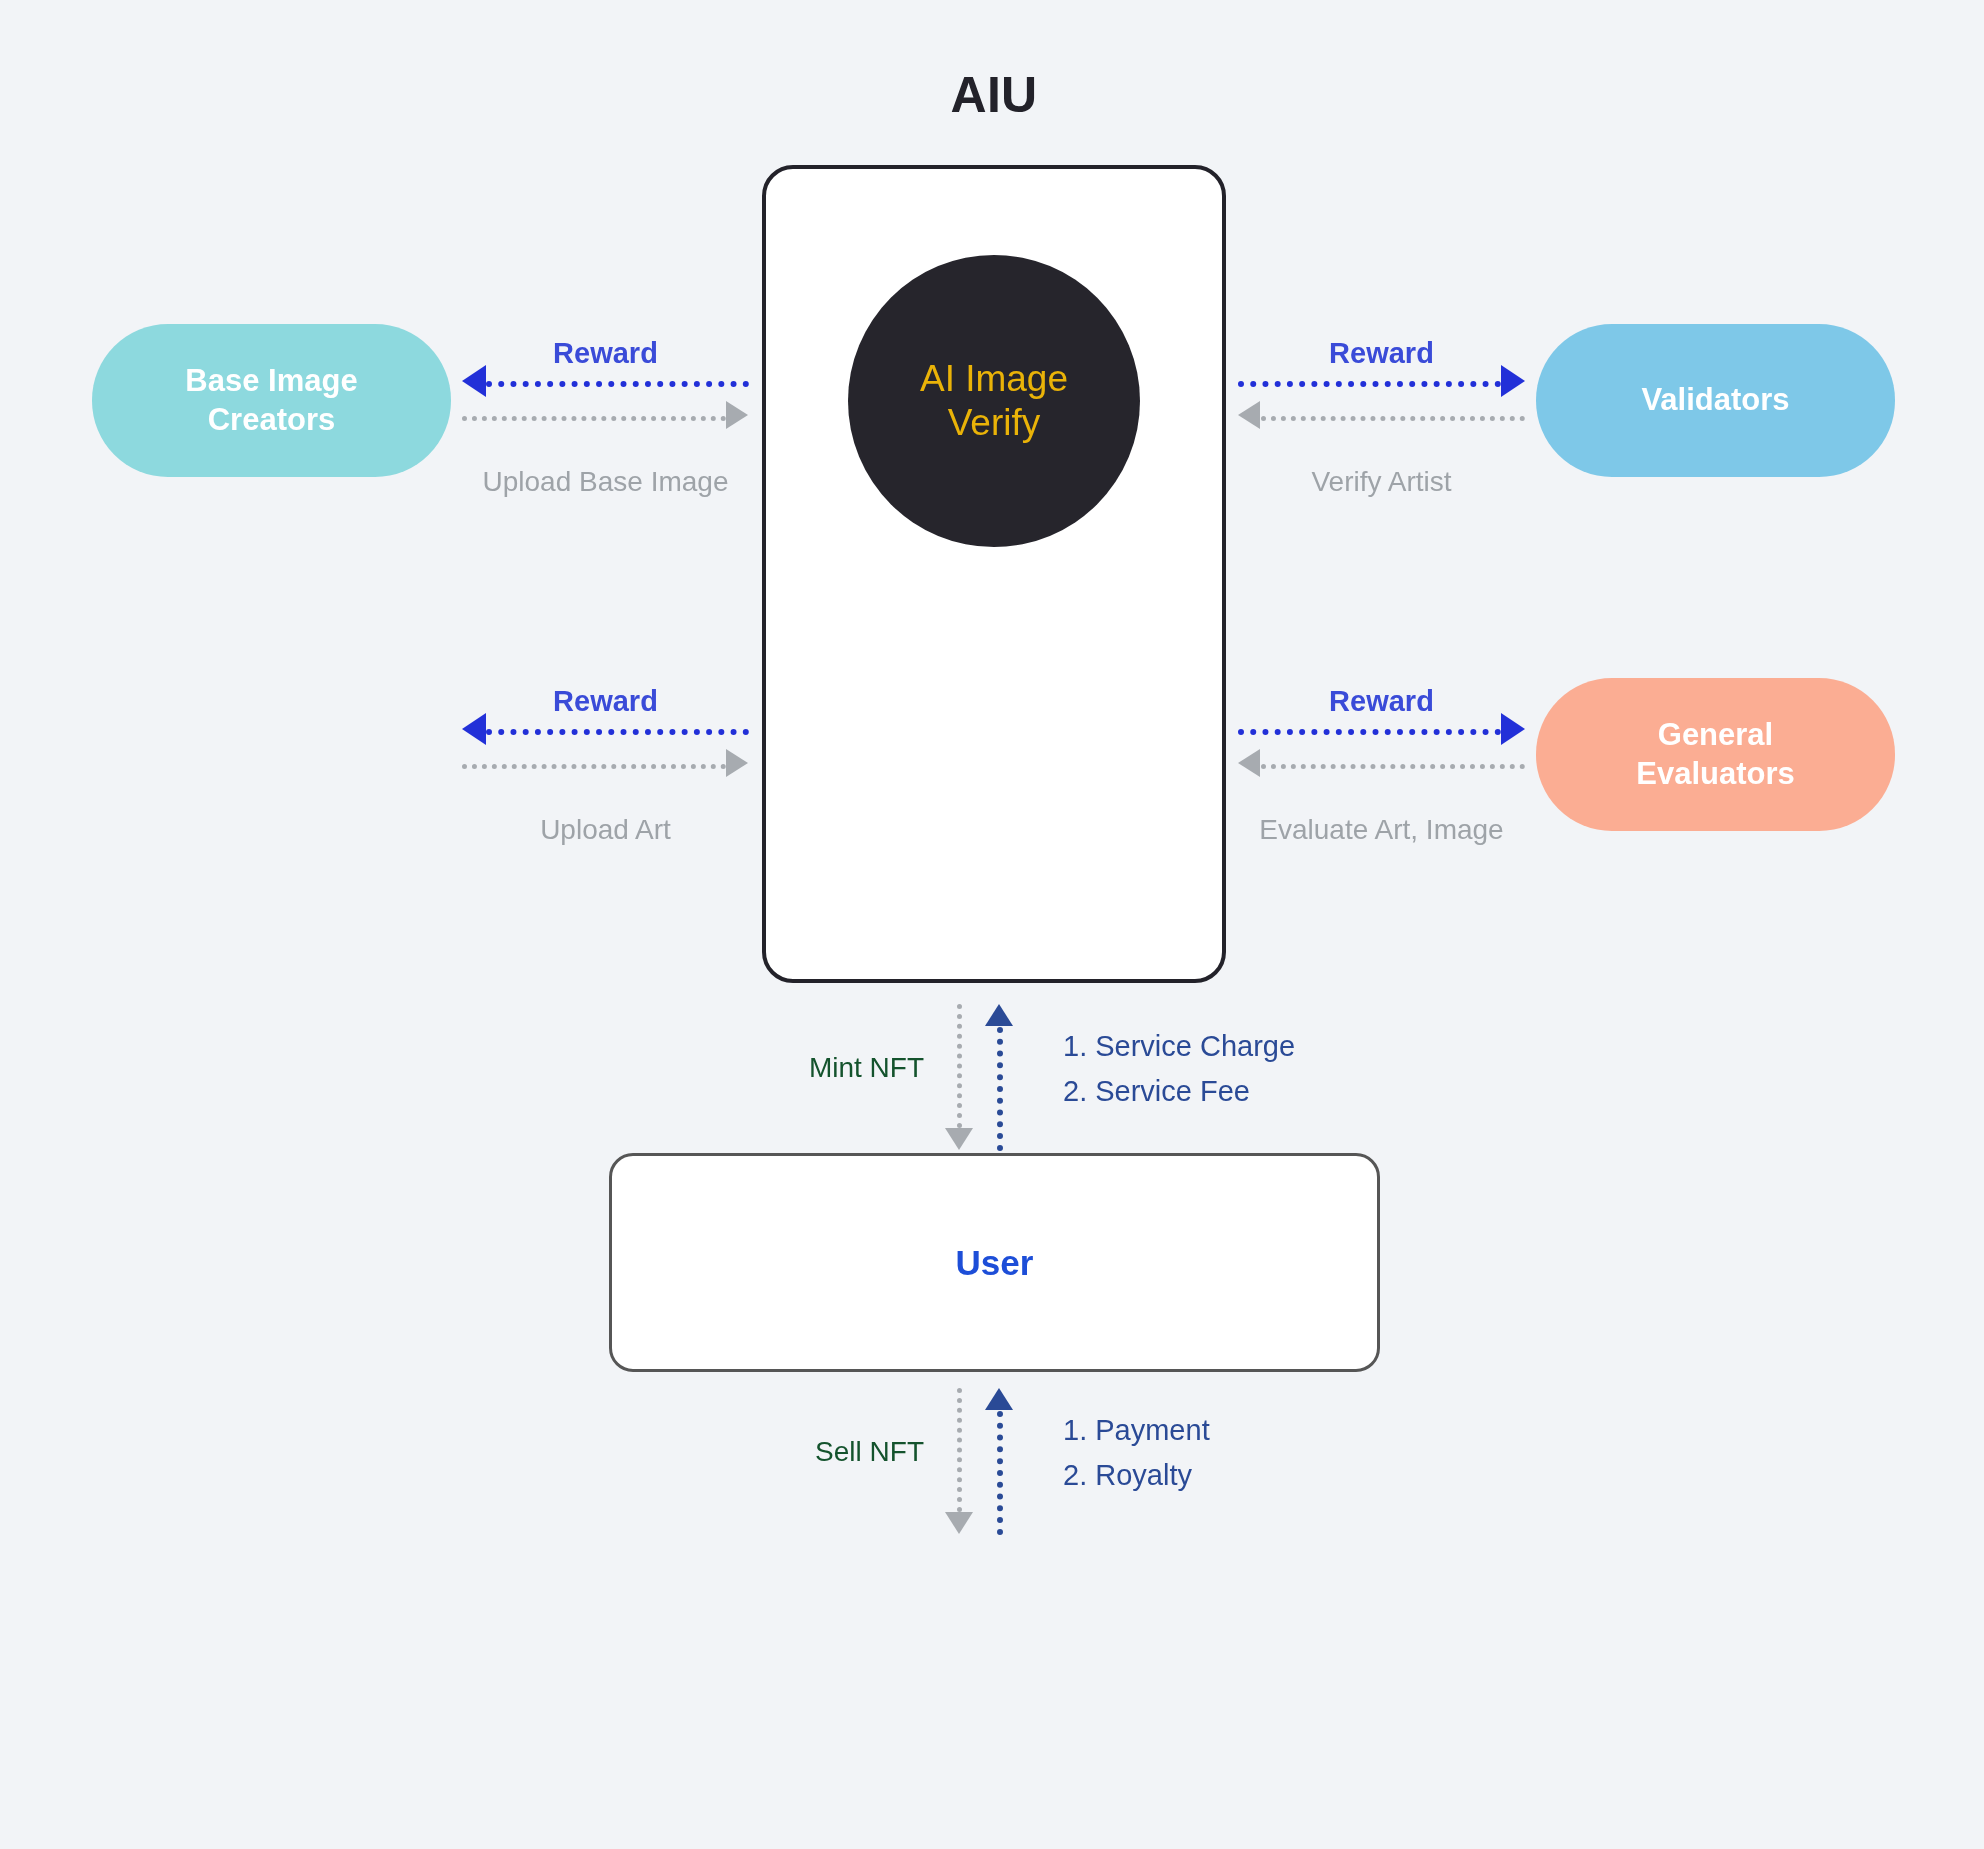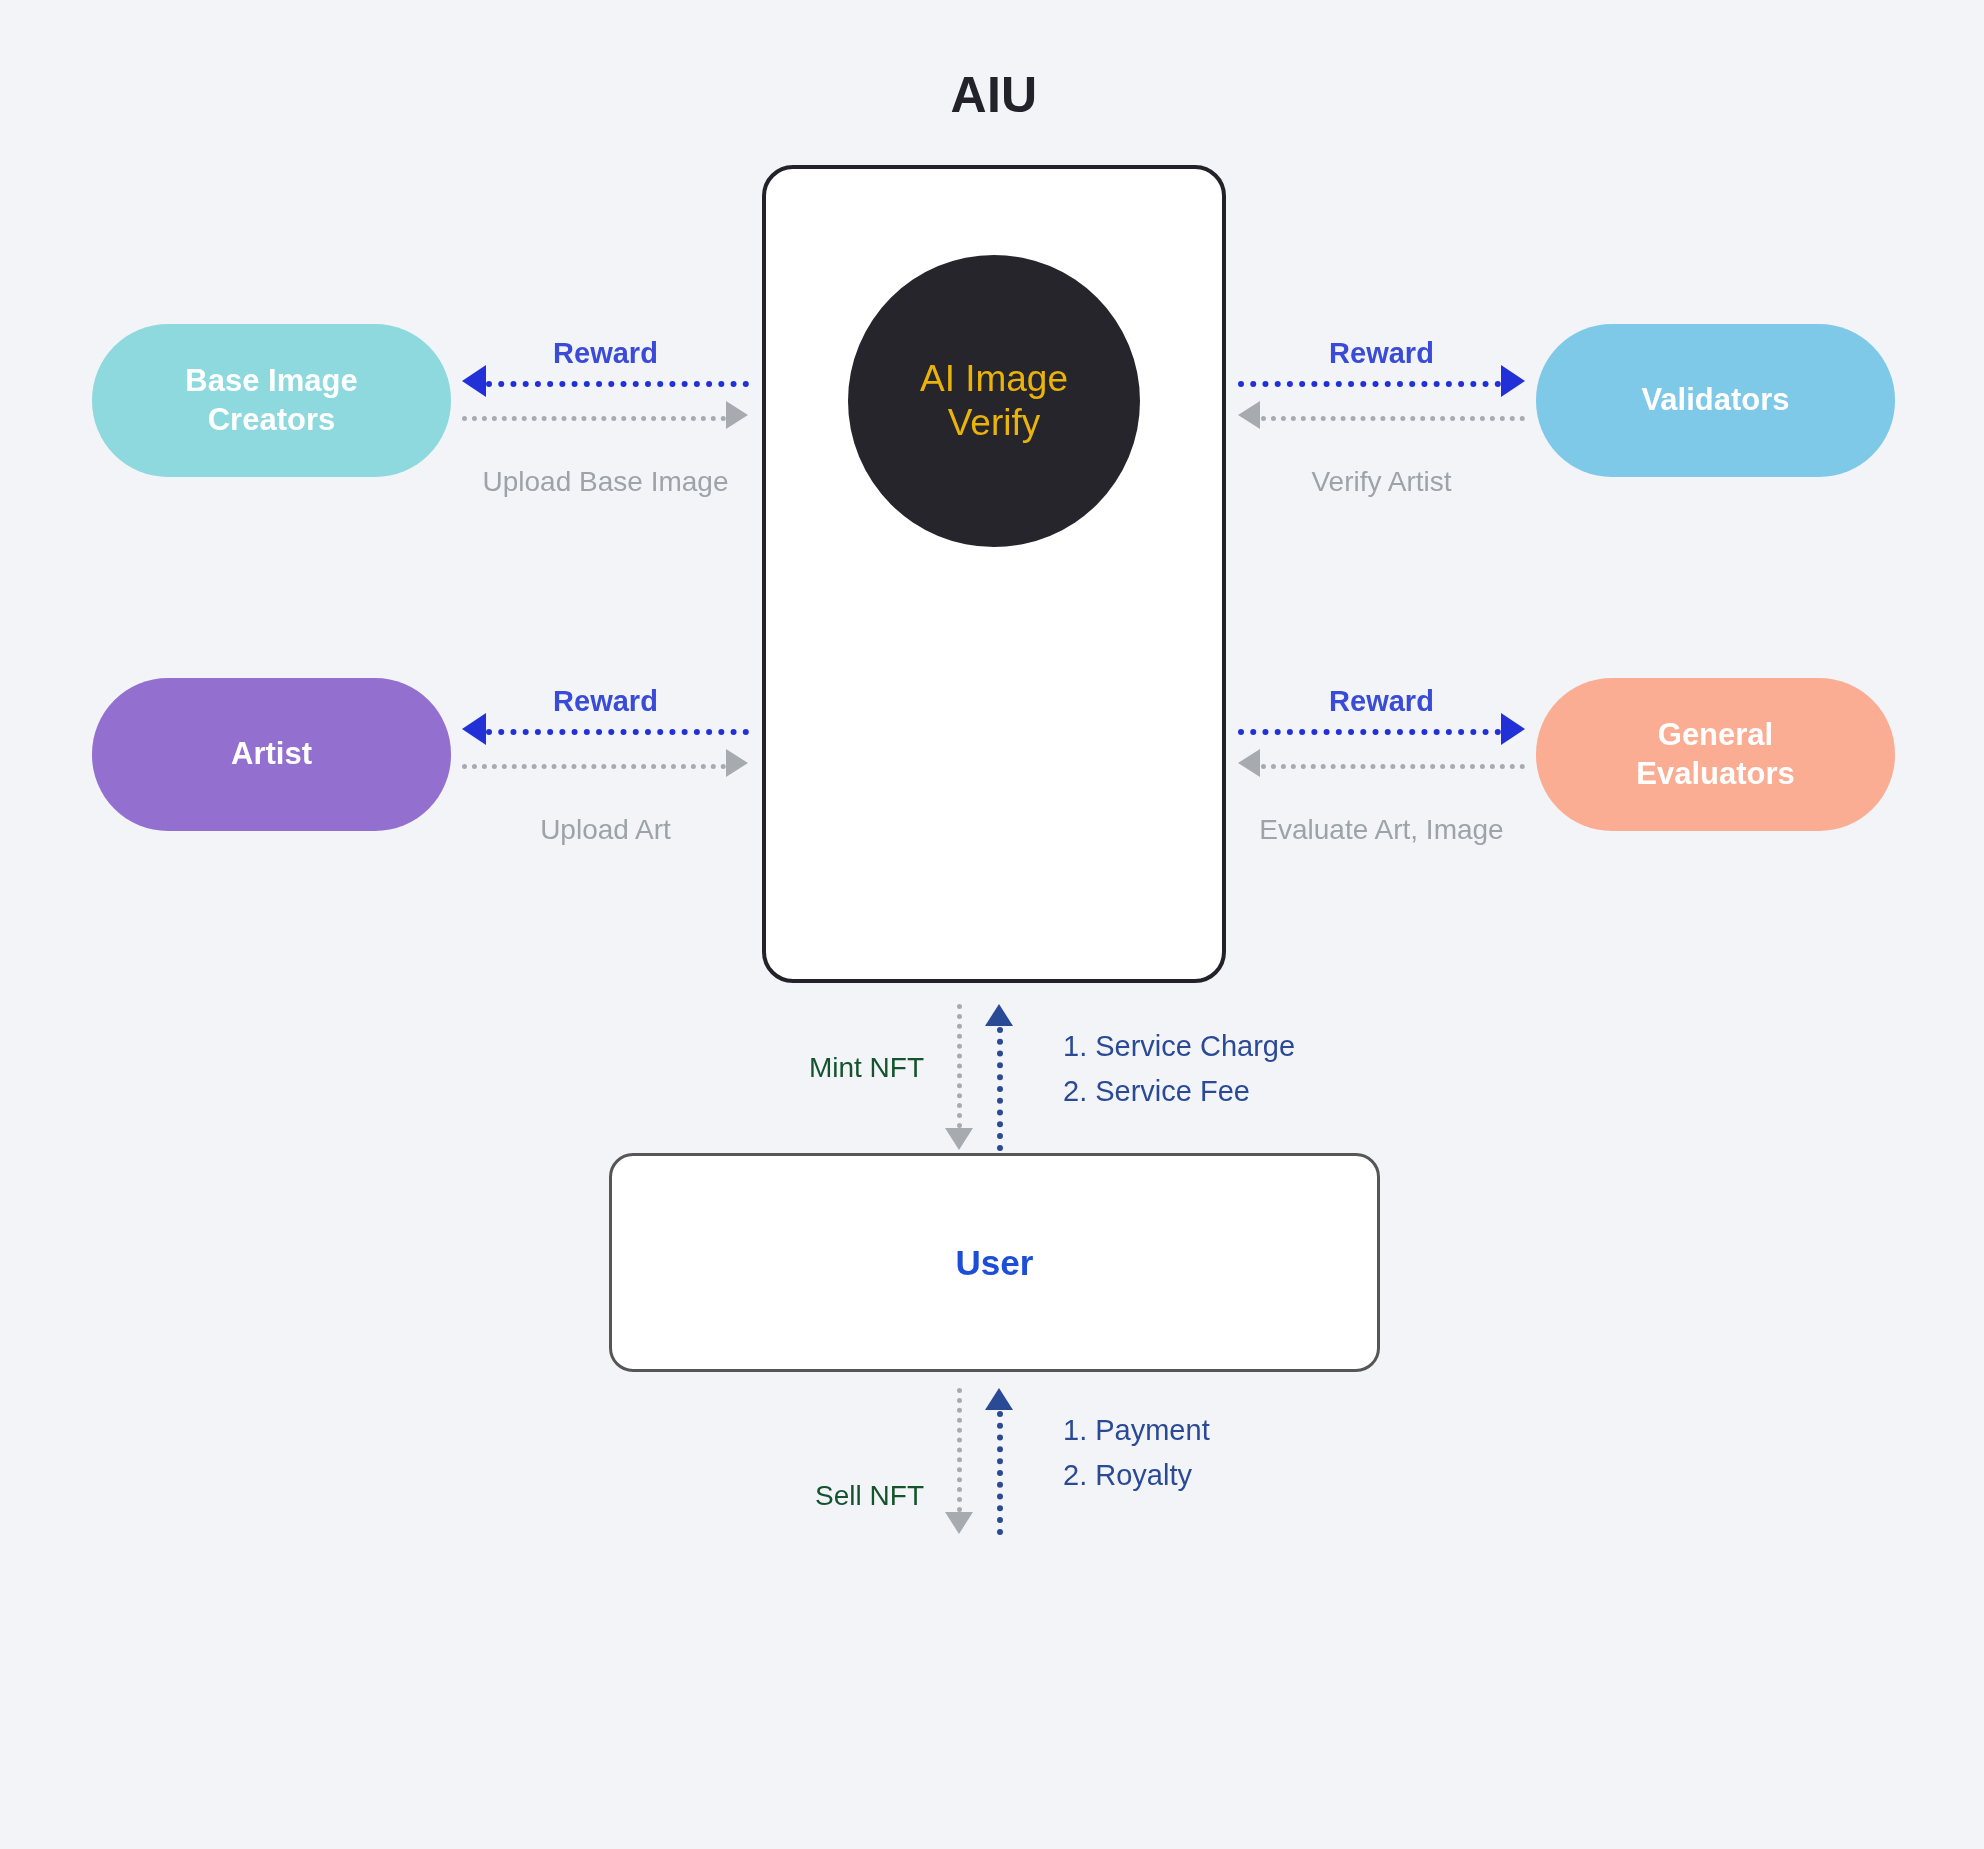--- a/index.html
+++ b/index.html
@@ -229,9 +229,6 @@
     <span>Validators</span>
   </div>
 
-  <div class="pill artist">
-    <span>Artist</span>
-  </div>
 
   <div class="pill general-evaluators">
     <span>

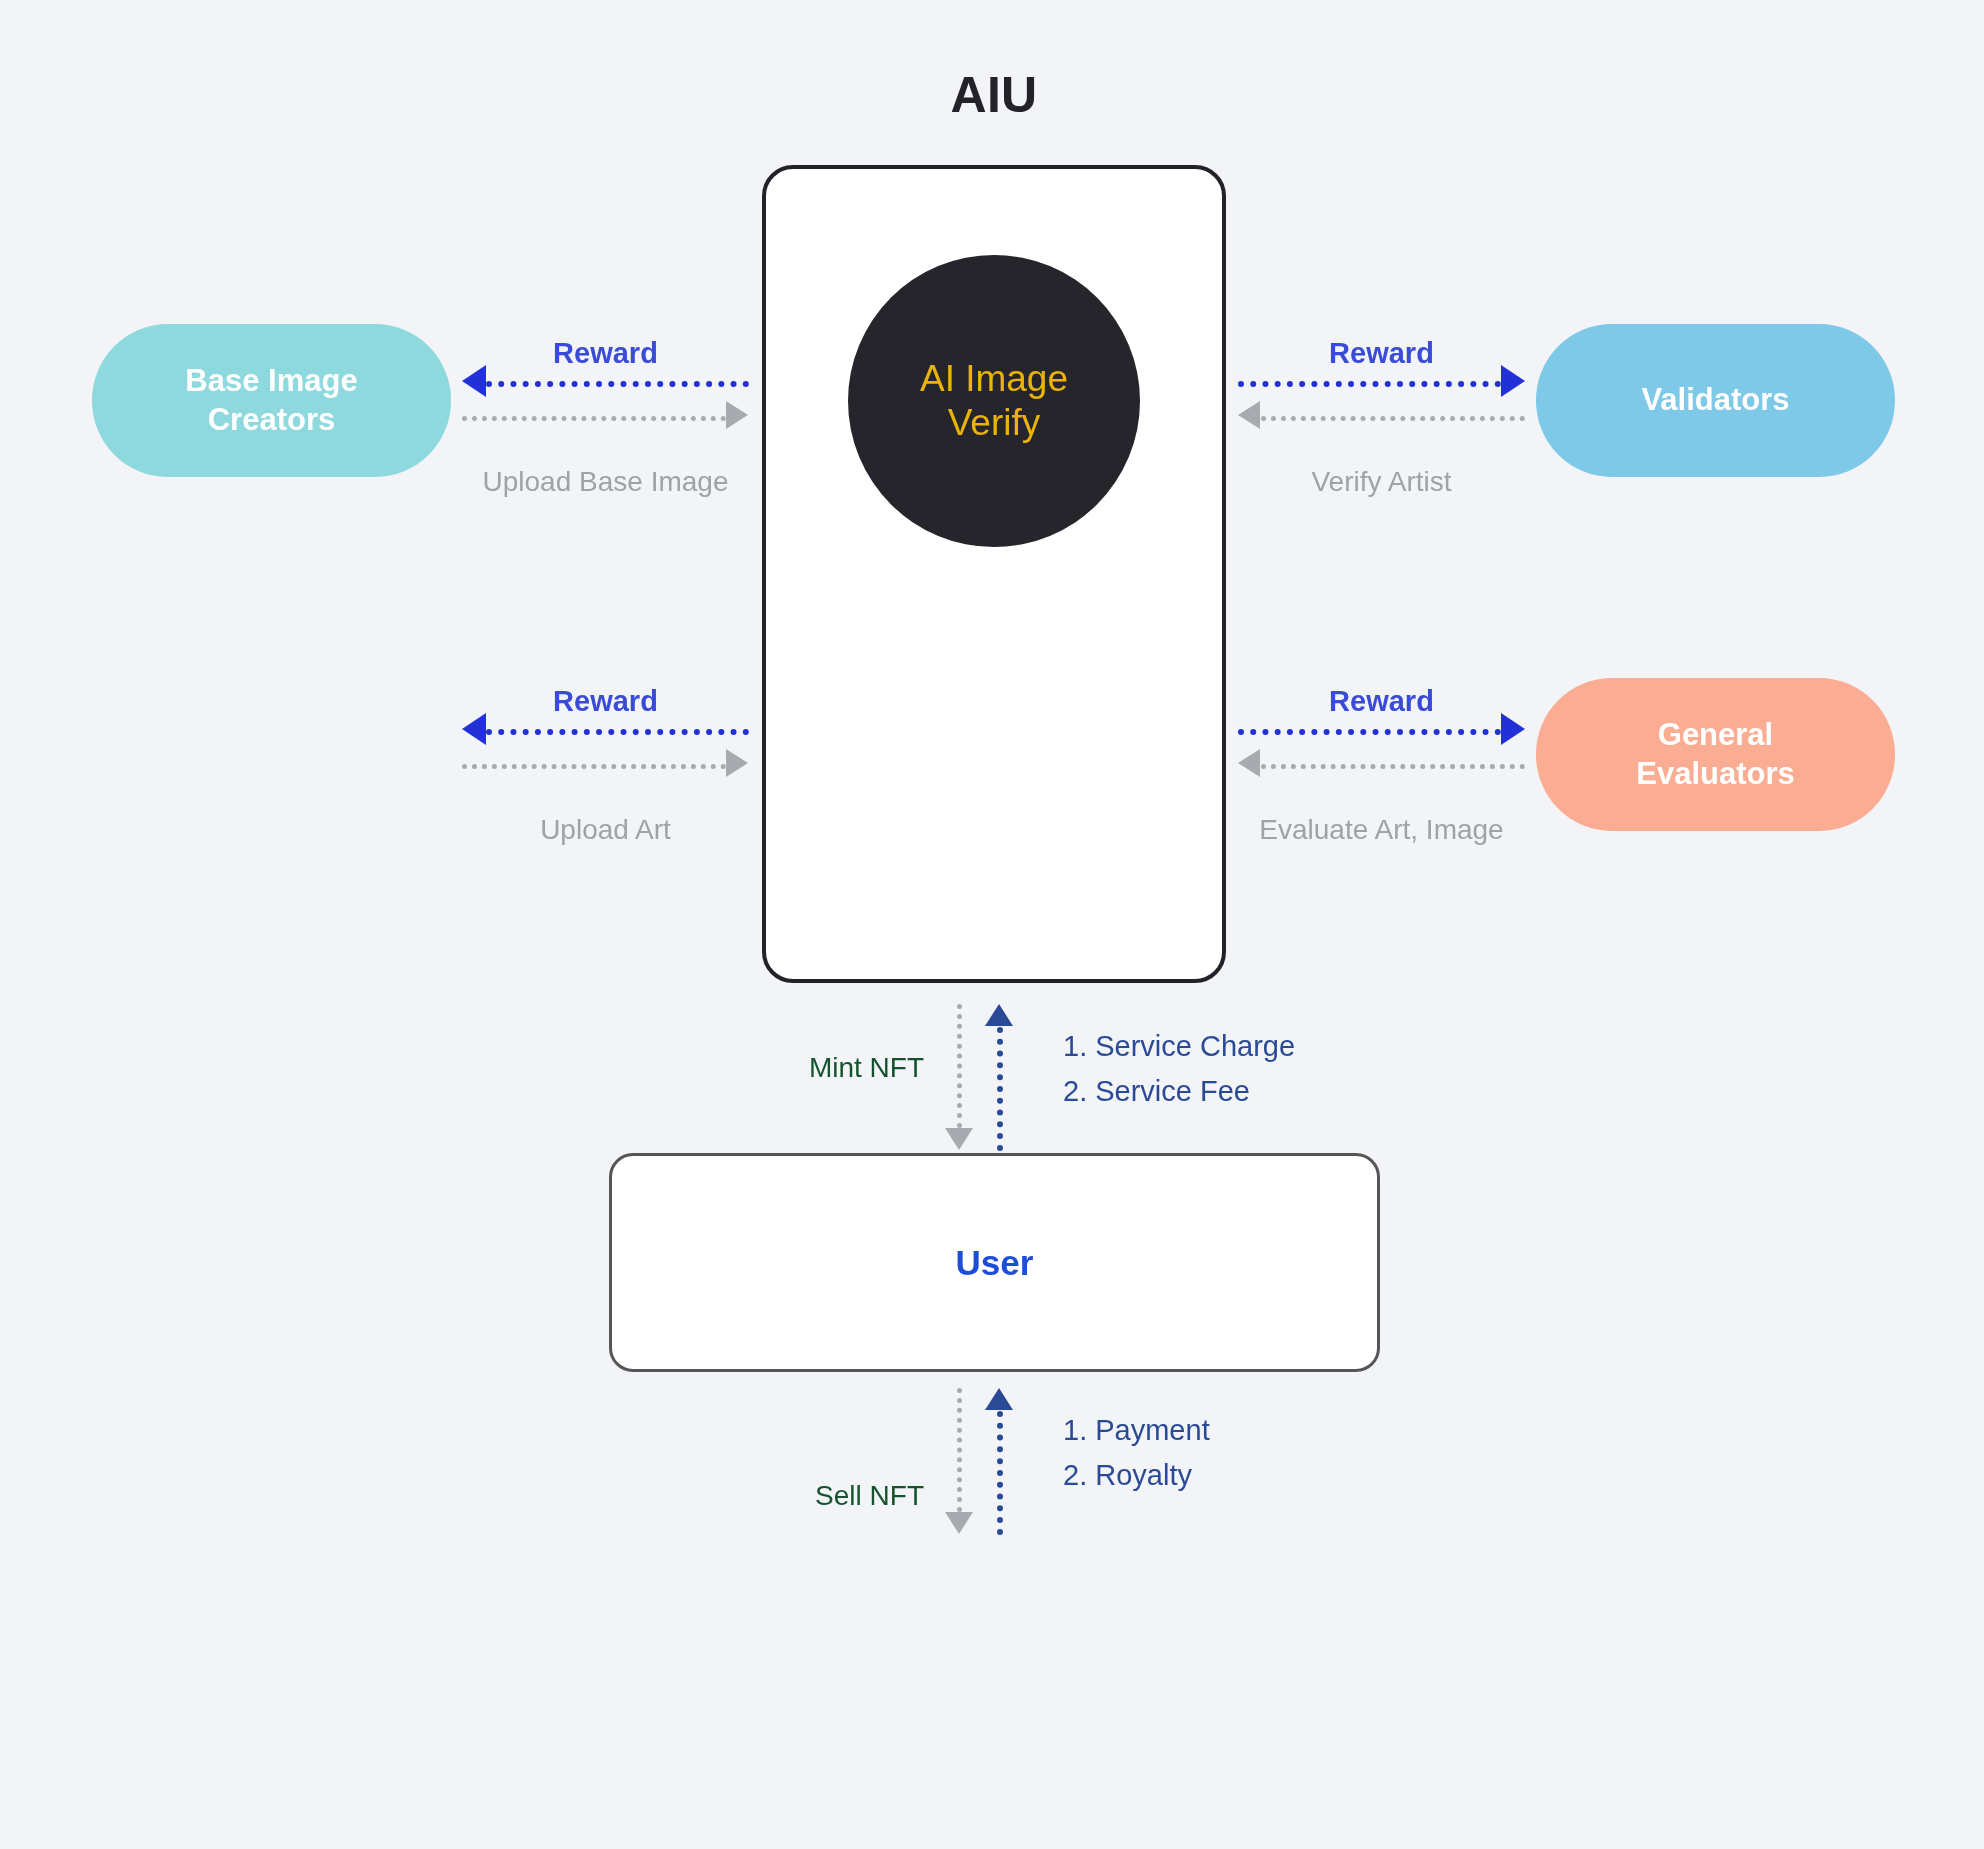--- a/index.html
+++ b/index.html
@@ -293,7 +293,7 @@
 
   <div class="conn-group" style="left:957px; top:1388px; width:465px; height:146px;">
 
-    <div class="vlabel-gray" style="left:-239px; top:48px; width:206px;margin-top:44px;">Sell NFT</div>
+    <div class="vlabel-gray" style="left:-239px; top:48px; width:206px;">Sell NFT</div>
     <div class="vline gray" style="left:0px; top:0px; height:124px;"></div>
     <div class="ahead down gray" style="left:-12px; top:124px;"></div>
 

